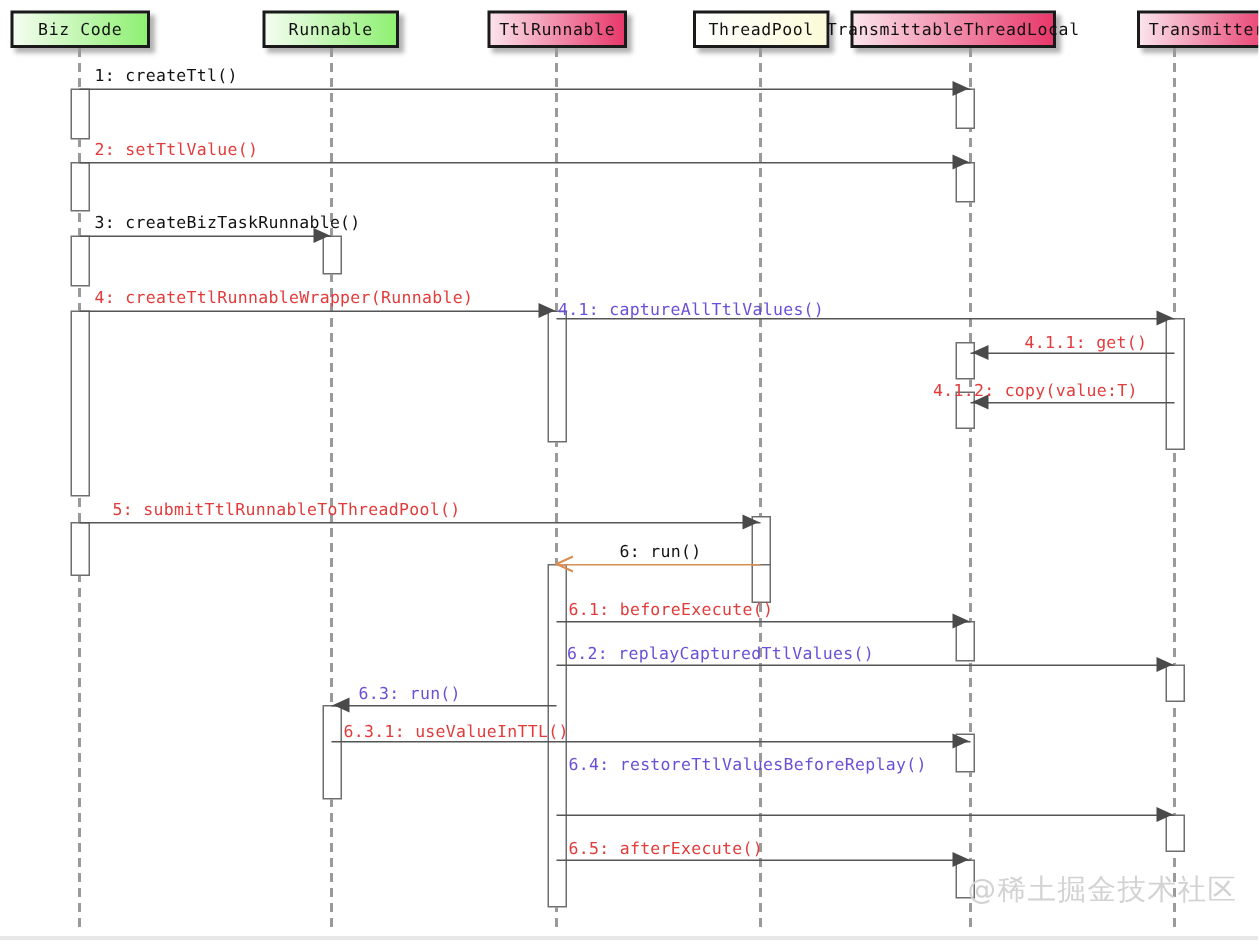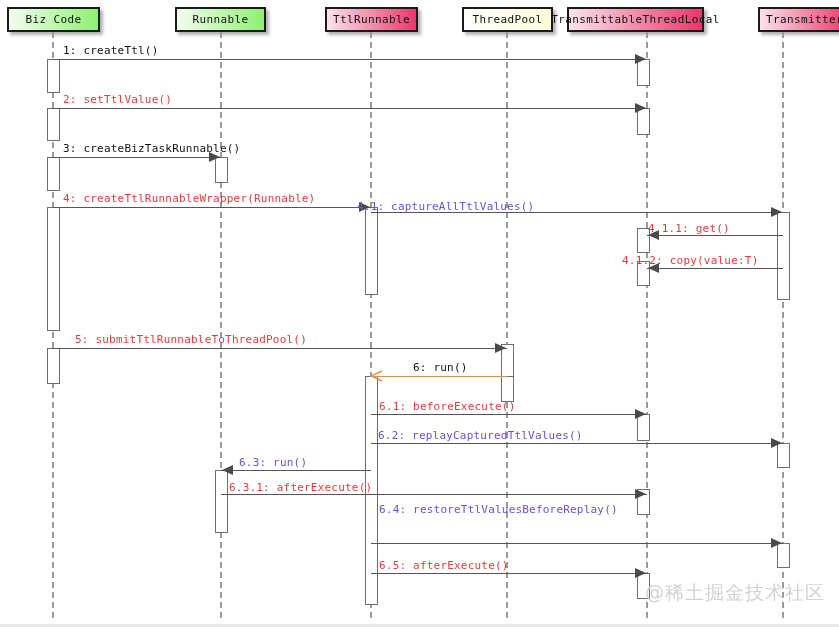--- a/index.html
+++ b/index.html
@@ -113,7 +113,7 @@
       <div class="mlabel red" style="left: 63px; top: 192px;">4: createTtlRunnableWrapper(Runnable)</div>
       <div class="msgline" style="left: 371px; width: 412px; top: 212px;"></div>
       <div class="arrowhead right" style="position: absolute; top: 207px; left: 771px;"></div>
-      <div class="mlabel blue" style="left: 357px; top: 200px; text-align: center;">4.1: captureAllTtlValues()</div>
+      <div class="mlabel blue" style="left: 372px; top: 200px; text-align: center;">4.1: captureAllTtlValues()</div>
       <div class="msgline" style="left: 647px; width: 136px; top: 235px;"></div>
       <div class="arrowhead left" style="position: absolute; top: 230px; left: 648px;"></div>
       <div class="mlabel red" style="left: 648px; top: 222px;">4.1.1: get()</div>

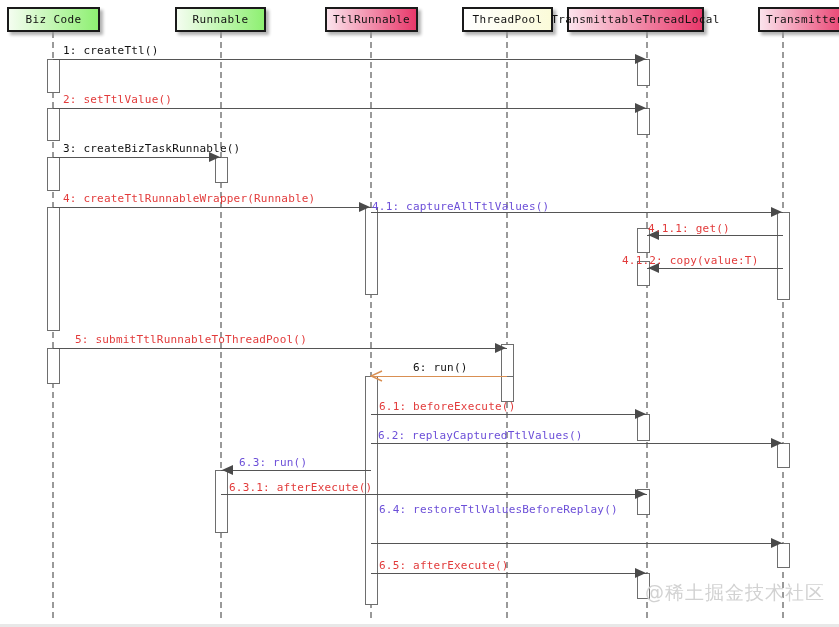--- a/index.html
+++ b/index.html
@@ -116,7 +116,7 @@
       <div class="mlabel blue" style="left: 372px; top: 200px; text-align: center;">4.1: captureAllTtlValues()</div>
       <div class="msgline" style="left: 647px; width: 136px; top: 235px;"></div>
       <div class="arrowhead left" style="position: absolute; top: 230px; left: 648px;"></div>
-      <div class="mlabel red" style="left: 648px; top: 222px;">4.1.1: get()</div>
+      <div class="mlabel red" style="left: 683px; top: 222px;">4.1.1: get()</div>
       <div class="msgline" style="left: 647px; width: 136px; top: 268px;"></div>
       <div class="arrowhead left" style="position: absolute; top: 263px; left: 648px;"></div>
       <div class="mlabel red" style="left: 622px; top: 254px;">4.1.2: copy(value:T)</div>

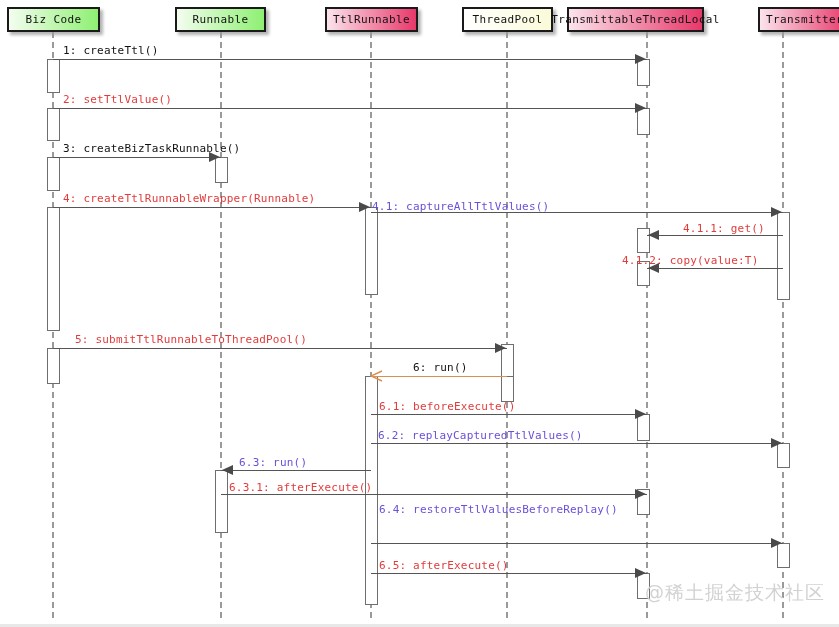--- a/index.html
+++ b/index.html
@@ -141,7 +141,7 @@
       <div class="mlabel blue" style="left: 239px; top: 456px;">6.3: run()</div>
       <div class="msgline" style="left: 221px; width: 426px; top: 494px;"></div>
       <div class="arrowhead right" style="position: absolute; top: 489px; left: 635px;"></div>
-      <div class="mlabel red" style="left: 229px; top: 481px;">6.3.1: afterExecute()</div>
+      <div class="mlabel red" style="left: 229px; top: 481px;">6.3.1: useValueInTTL()</div>
       <div class="msgline" style="left: 371px; width: 412px; top: 543px;"></div>
       <div class="arrowhead right" style="position: absolute; top: 538px; left: 771px;"></div>
       <div class="mlabel blue" style="left: 379px; top: 503px;">6.4: restoreTtlValuesBeforeReplay()</div>

